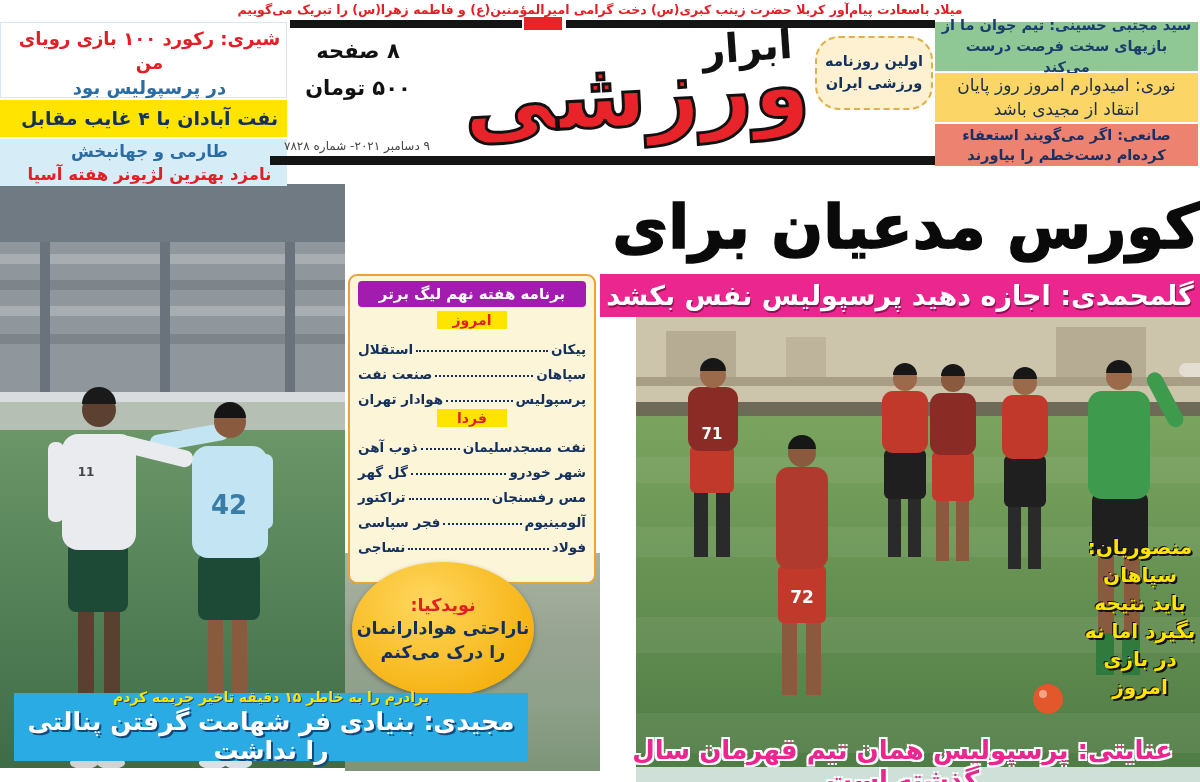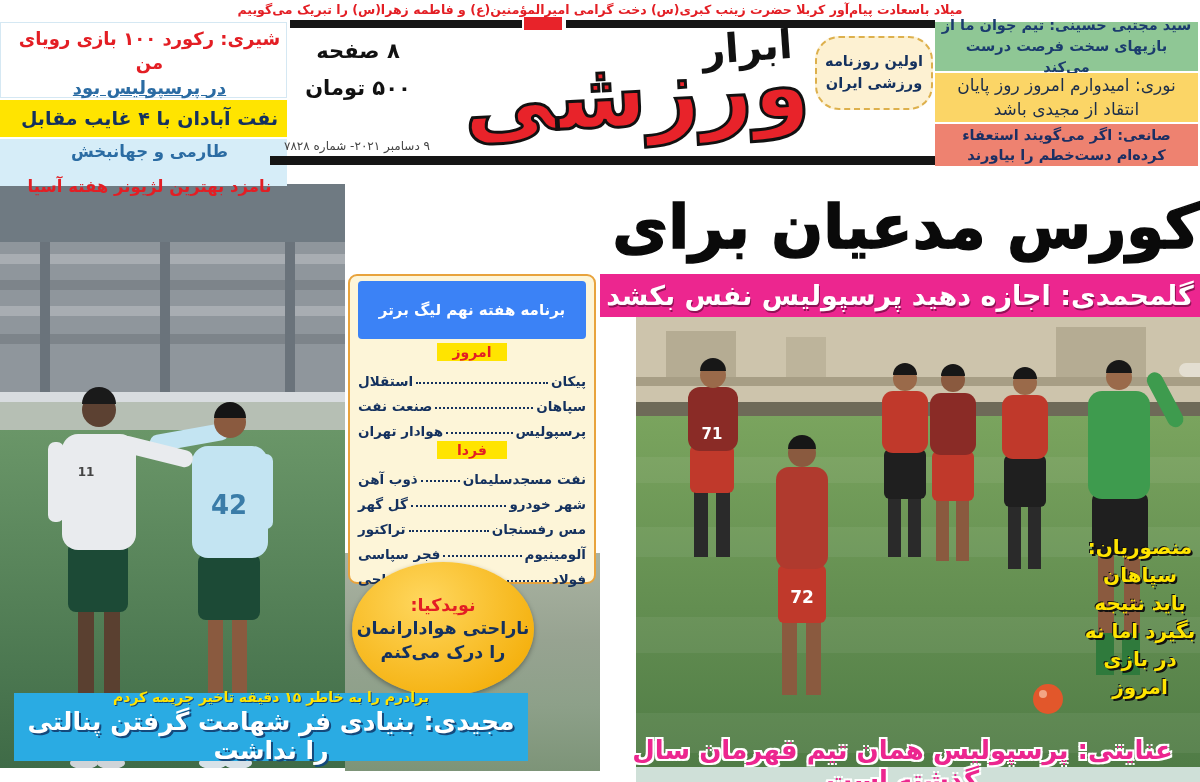--- a/index.html
+++ b/index.html
@@ -18,7 +18,7 @@
   .lbox{left:0;width:287px;text-align:center;box-sizing:border-box;padding-left:12px;}
   #box-shiri{top:22px;height:76px;background:#fff;border:1px solid #d5e8f3;padding-top:4px;font-size:18px;font-weight:bold;line-height:1.35;}
   #box-shiri .l1{color:#e31e24;}
-  #box-shiri .l2{color:#2b6ca3;text-decoration:underline;}
+  #box-shiri .l2{color:#2b6ca3;}
   #box-naft{top:100px;height:37px;background:#ffe400;color:#14315e;font-weight:bold;font-size:19px;line-height:37px;}
   #box-taremi{top:139px;height:47px;background:#d6edf8;font-weight:bold;font-size:16.5px;line-height:1.4;padding-top:1px;}
   #box-taremi .l1{color:#2b6ca3;}

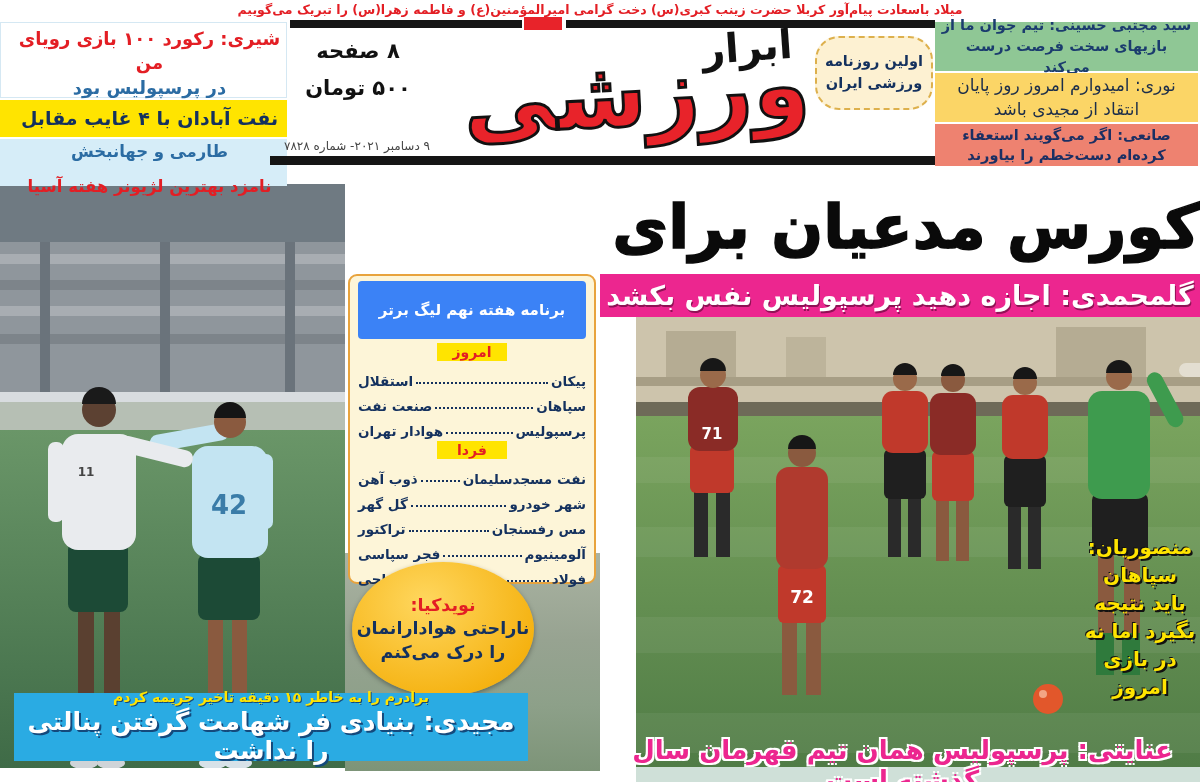--- a/index.html
+++ b/index.html
@@ -22,7 +22,7 @@
   #box-naft{top:100px;height:37px;background:#ffe400;color:#14315e;font-weight:bold;font-size:19px;line-height:37px;}
   #box-taremi{top:139px;height:47px;background:#d6edf8;font-weight:bold;font-size:16.5px;line-height:1.4;padding-top:1px;}
   #box-taremi .l1{color:#2b6ca3;}
-  #box-taremi .l2{color:#e31e24;margin-top:12px;}
+  #box-taremi .l2{color:#e31e24;}
   
   .rule{background:#151515;height:8px;}
   #rule-tl{left:290px;top:20px;width:232px;}

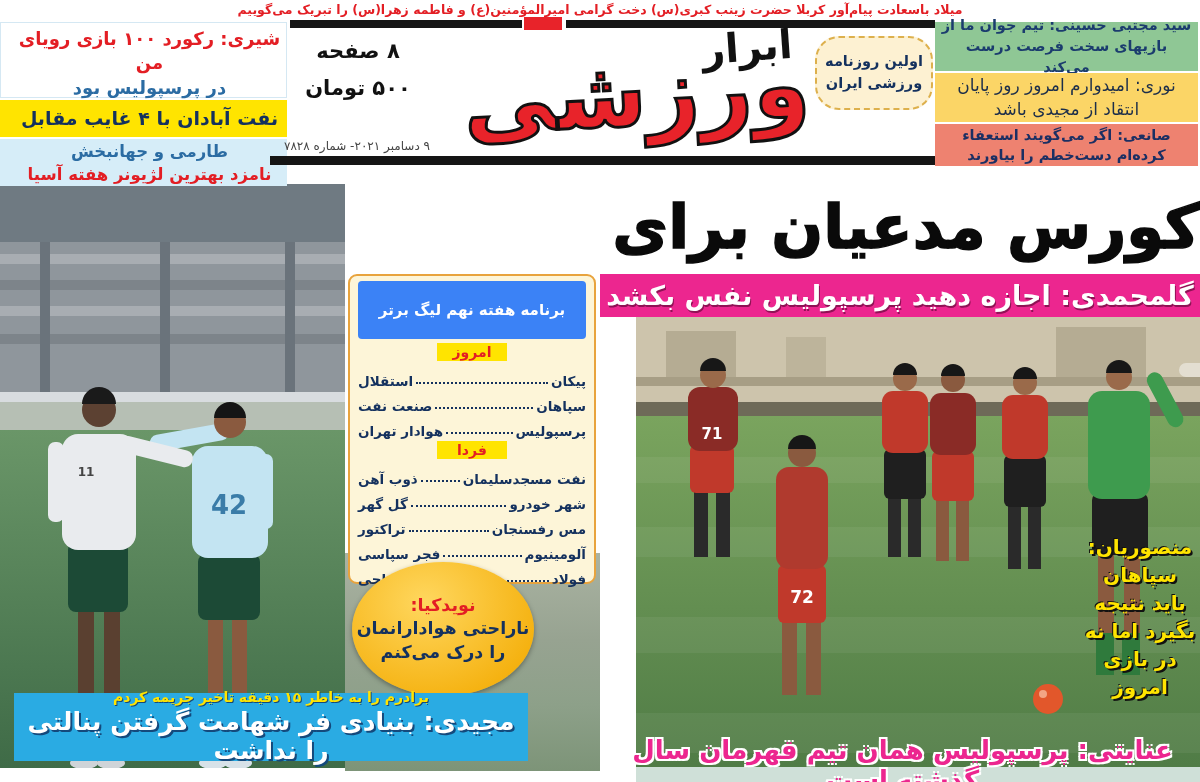--- a/index.html
+++ b/index.html
@@ -51,8 +51,8 @@
   
   #schedule{left:348px;top:274px;width:248px;height:310px;background:#fdf5d8;border:2px solid #e8a33d;
             border-radius:9px;box-sizing:border-box;padding:5px 8px;z-index:3;}
-  #schedule .head{background:#3b82f6;color:#fff;font-weight:bold;font-size:15px;text-align:center;
-                  border-radius:4px;padding:20px 0;margin-bottom:4px;}
+  #schedule .head{background:#a21caf;color:#fff;font-weight:bold;font-size:15px;text-align:center;
+                  border-radius:4px;padding:4px 0;margin-bottom:4px;}
   #schedule .chip{background:#ffe400;color:#e31e24;font-weight:bold;font-size:14px;width:70px;
                   margin:2px auto 3px;text-align:center;padding:1px 0;}
   .m-row{display:flex;align-items:flex-end;height:25px;color:#14315e;font-weight:bold;font-size:13.5px;}

